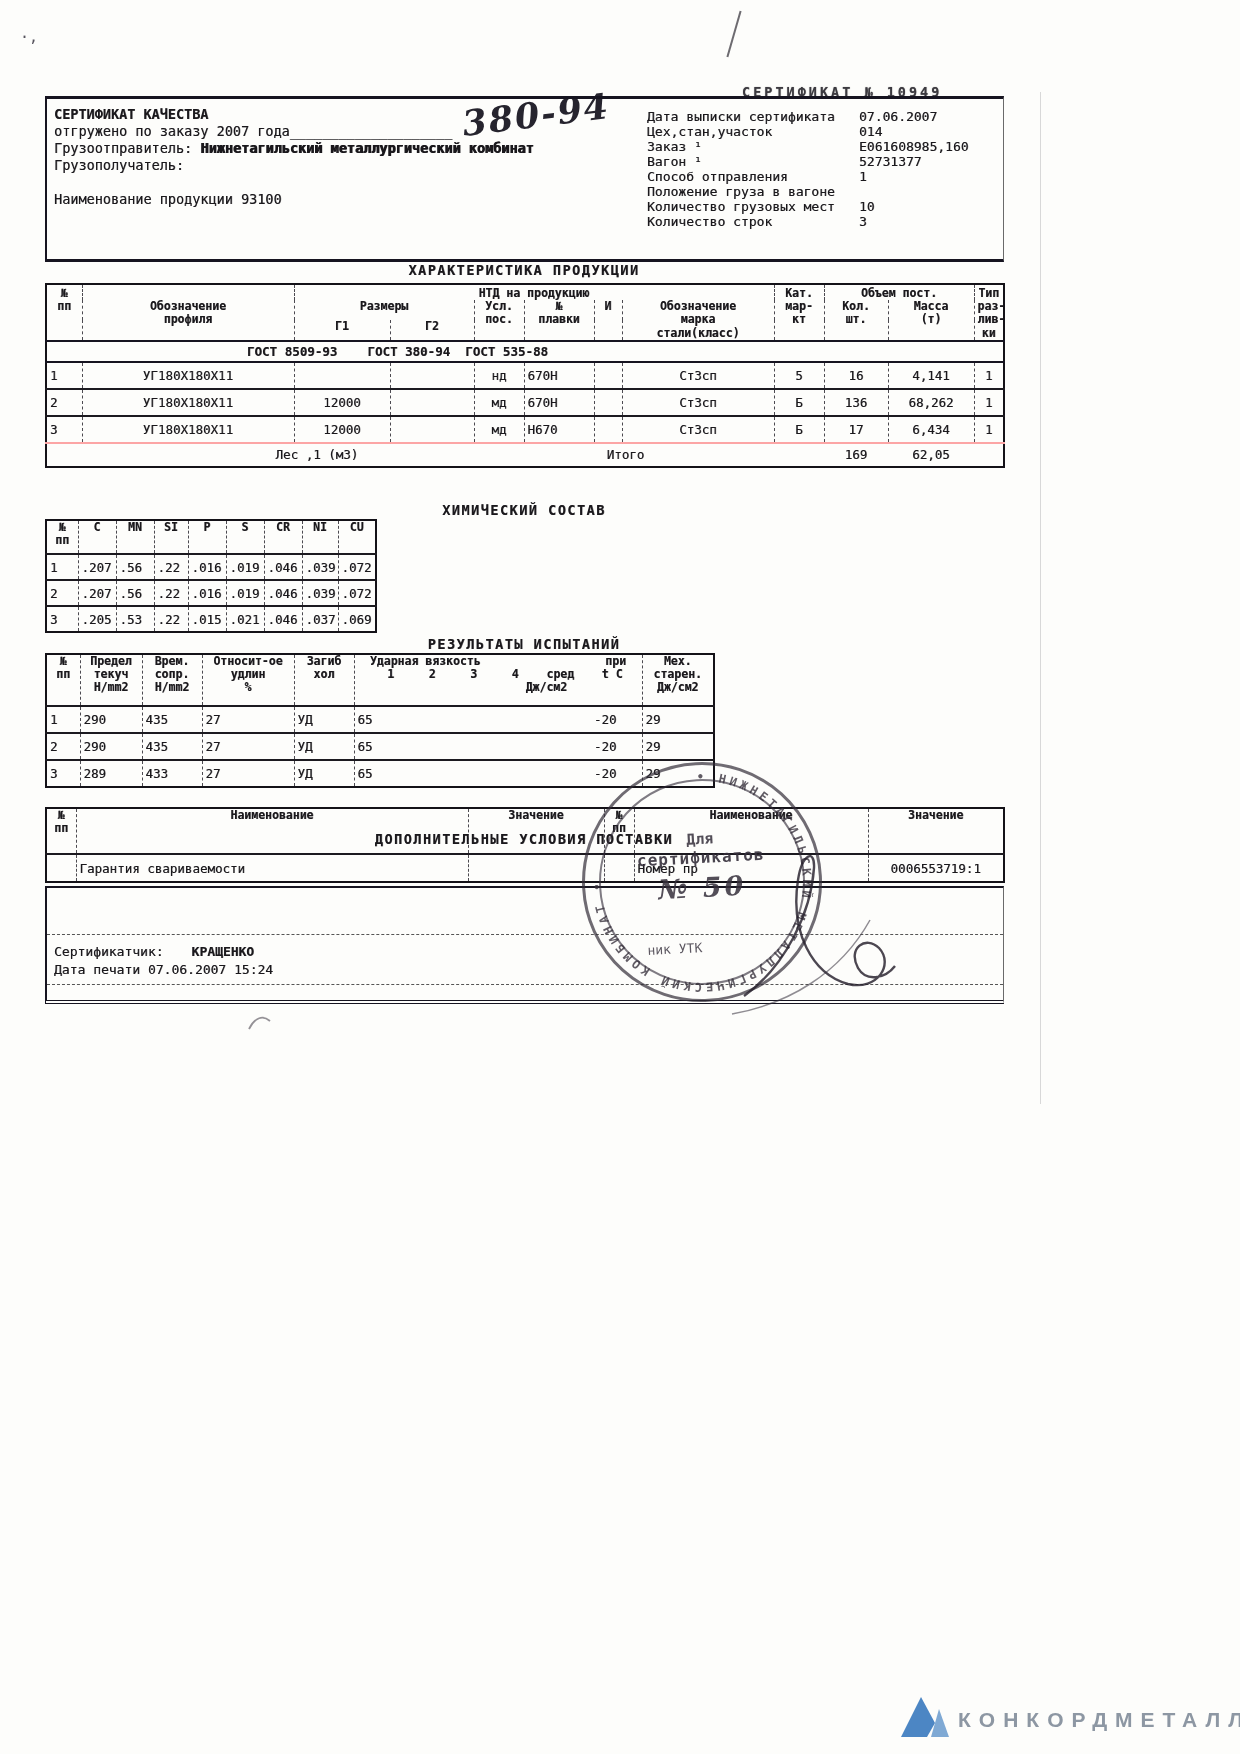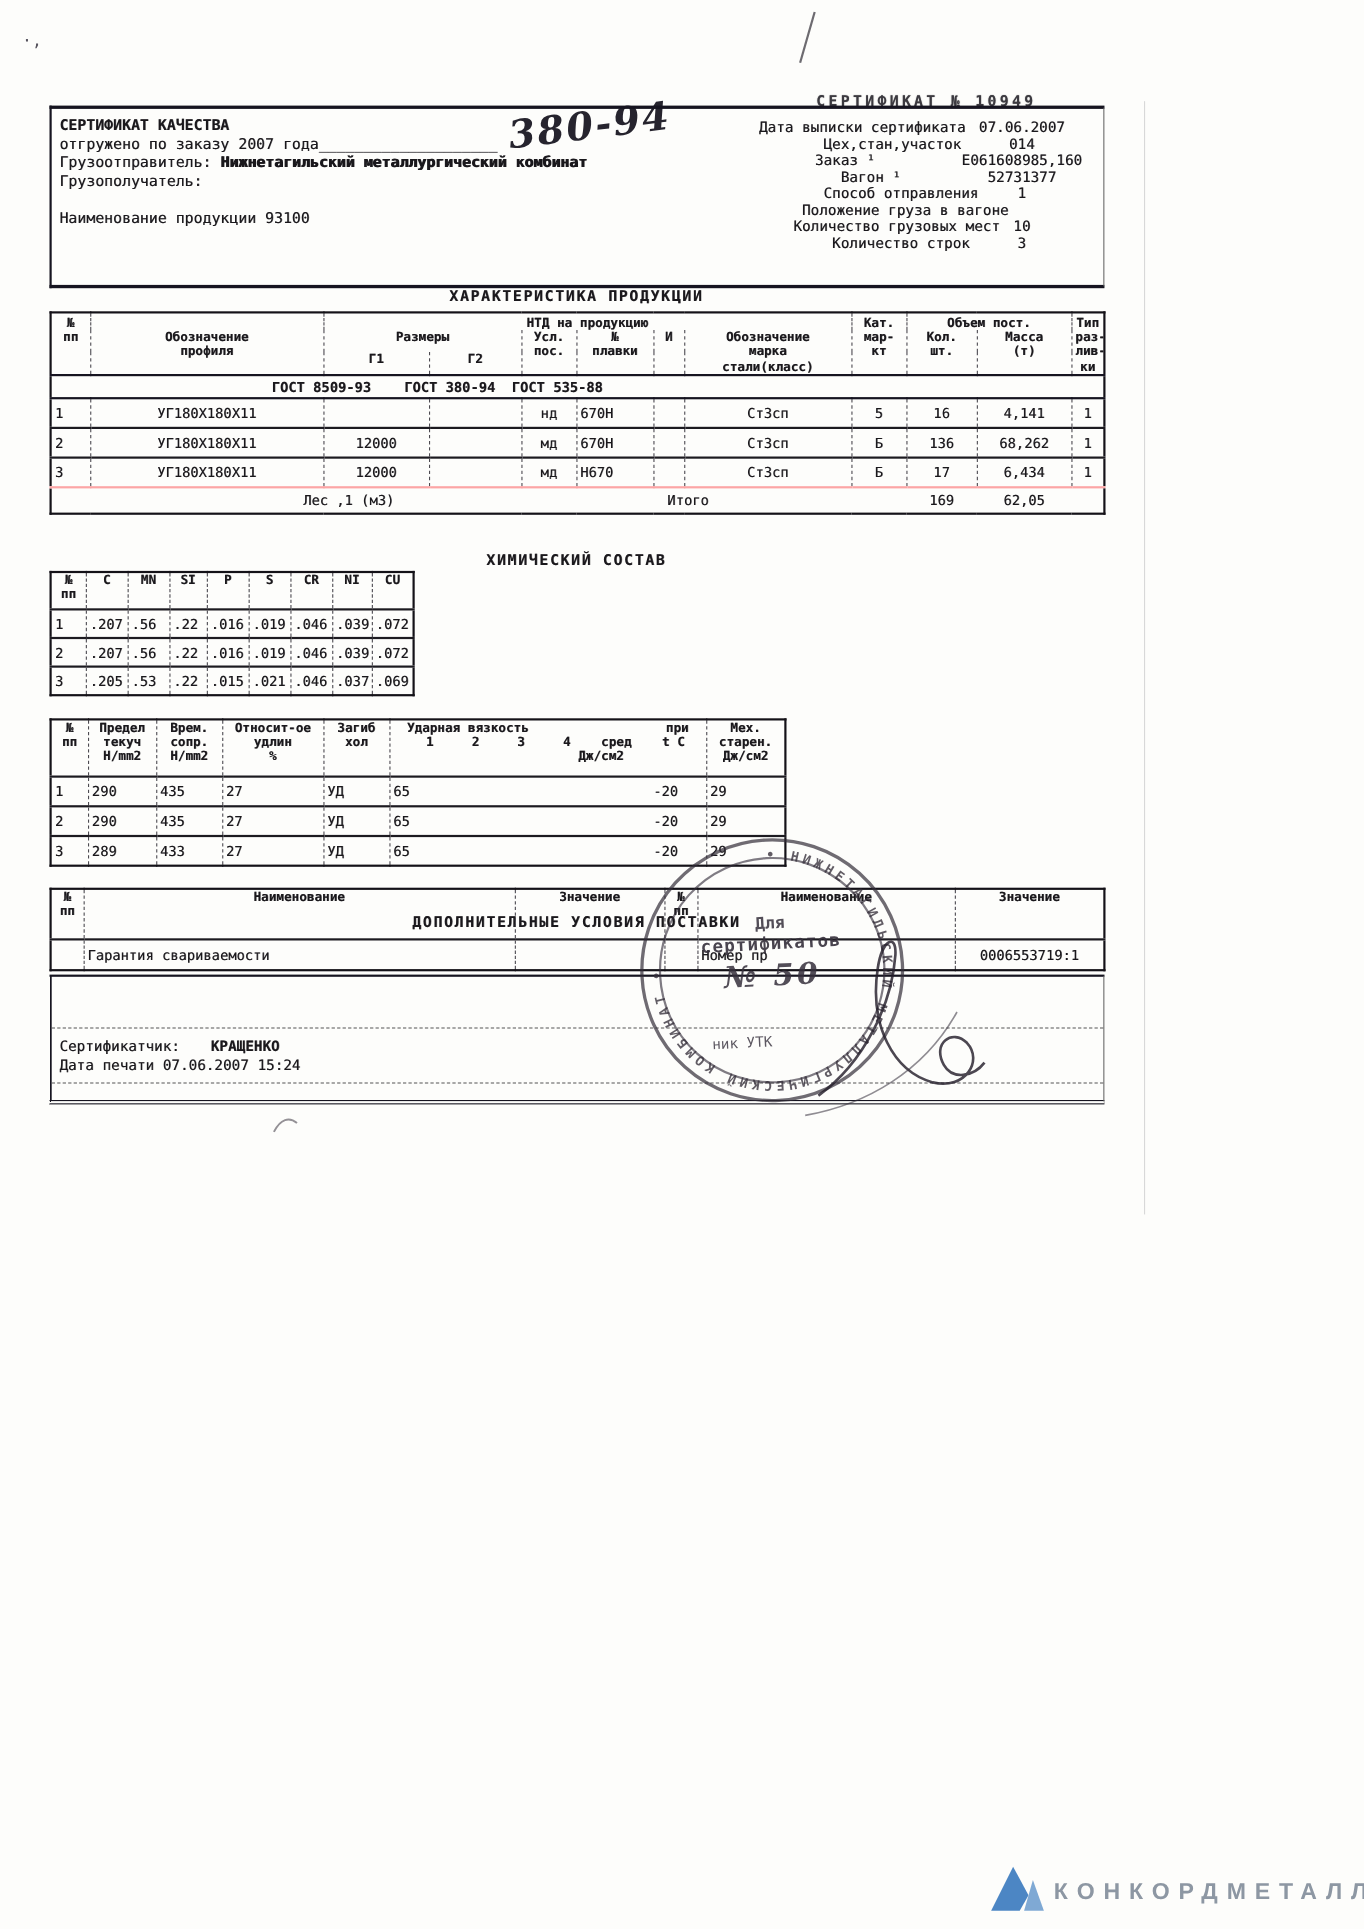--- a/index.html
+++ b/index.html
@@ -28,7 +28,7 @@
   .hl4{top:58px;}
   .hl5{top:92px;}
   .shipper-strong{font-weight:bold;text-shadow:0.9px 0 0 currentColor;}
-  .hf{position:absolute;left:600px;font-size:13px;width:352px;text-align:center;}
+  .hf{position:absolute;left:600px;font-size:13px;width:352px;}
   .hf .lbl{display:inline-block;width:212px;}
   .hf .val{display:inline-block;}
   .hand{

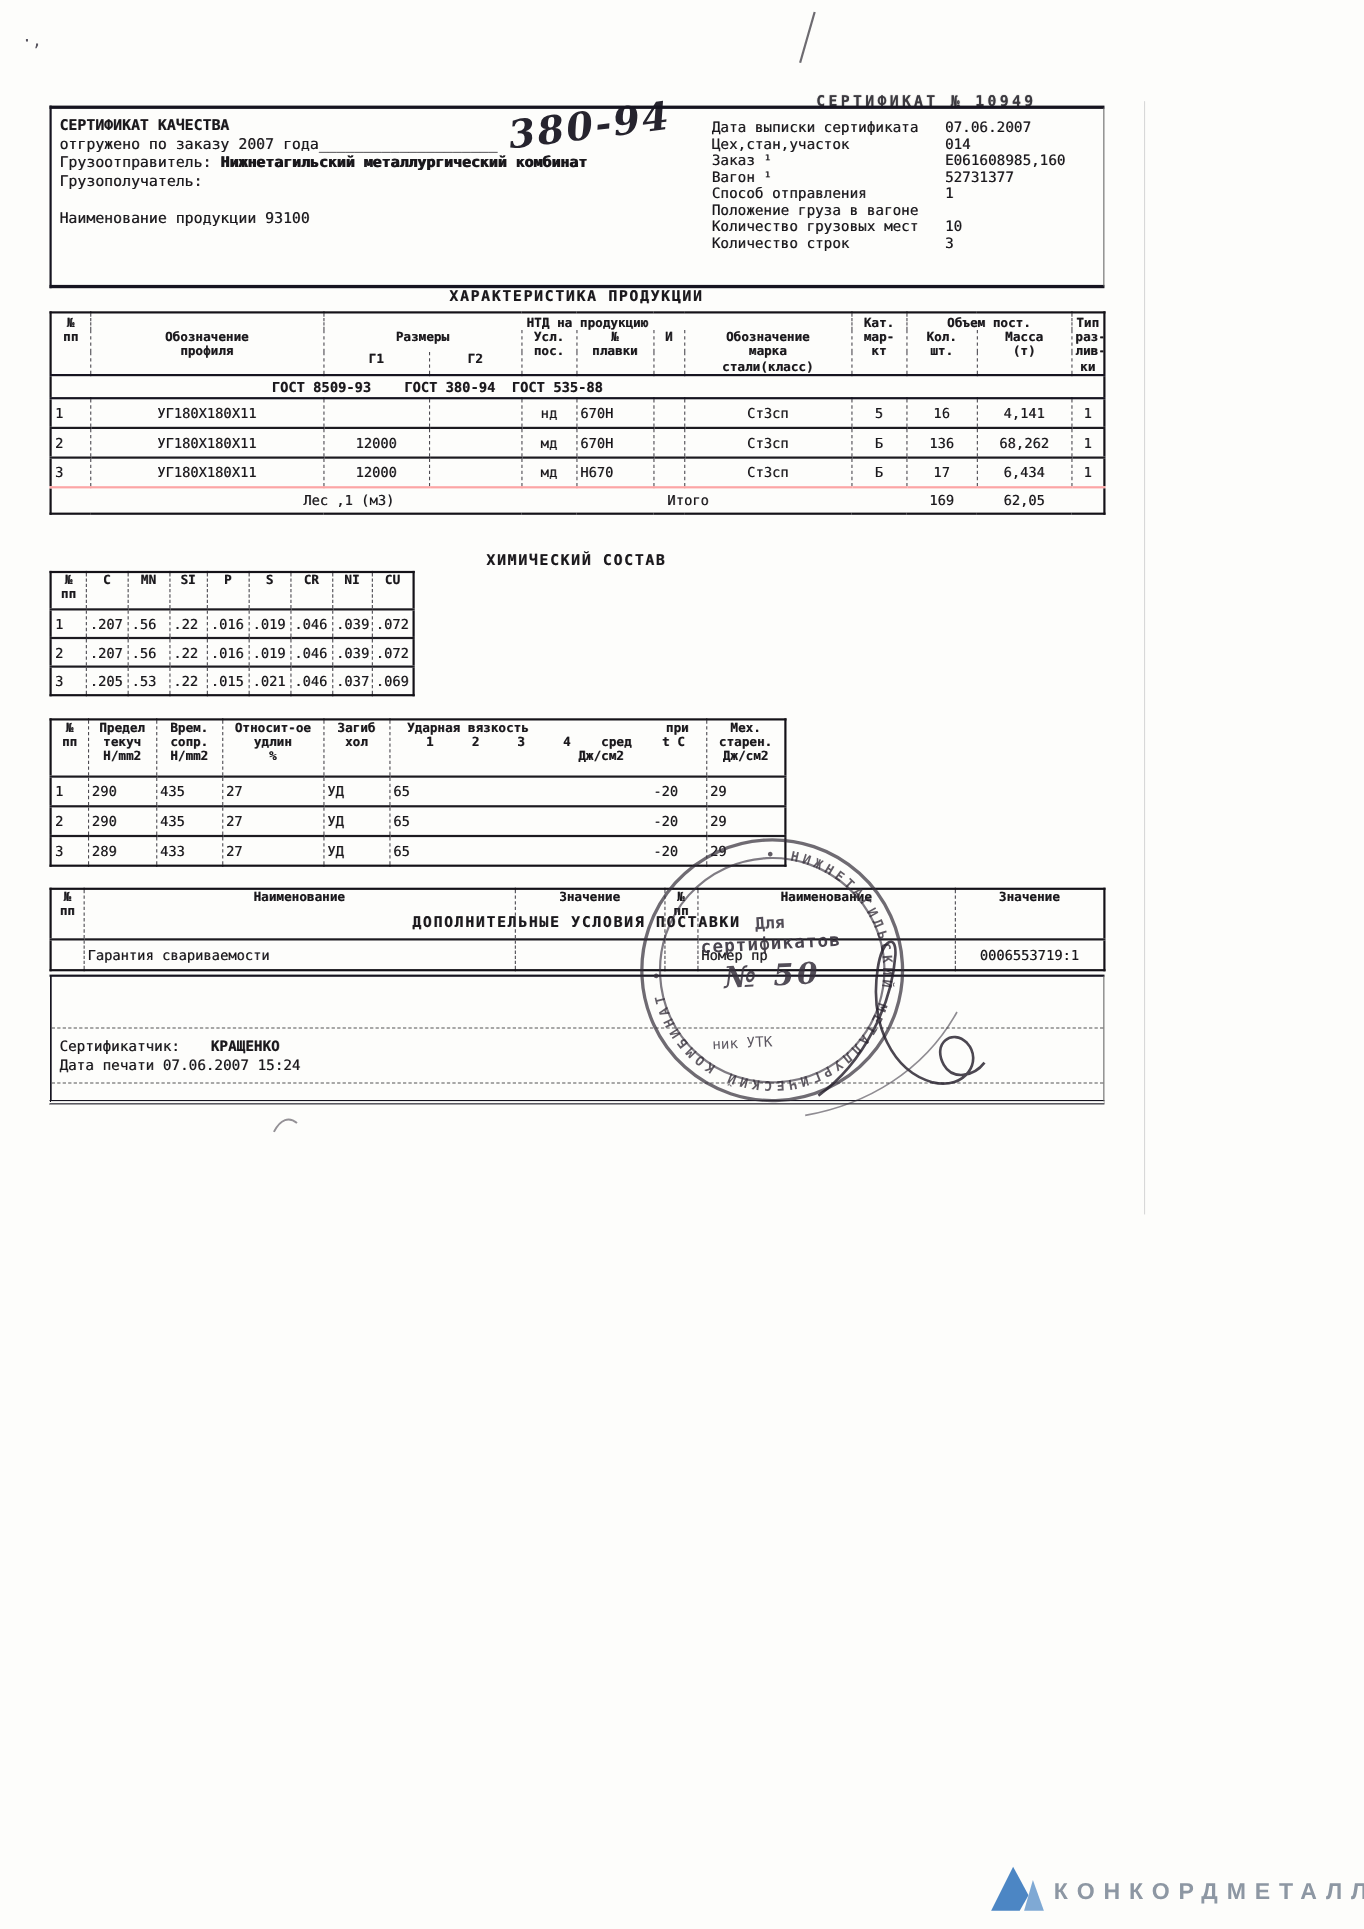--- a/index.html
+++ b/index.html
@@ -300,6 +300,7 @@
   </tbody>
     </table>
 
+  <div class="abs sec-title st3">РЕЗУЛЬТАТЫ ИСПЫТАНИЙ</div>
 
   <table class="tbl t-test">
     <colgroup>

